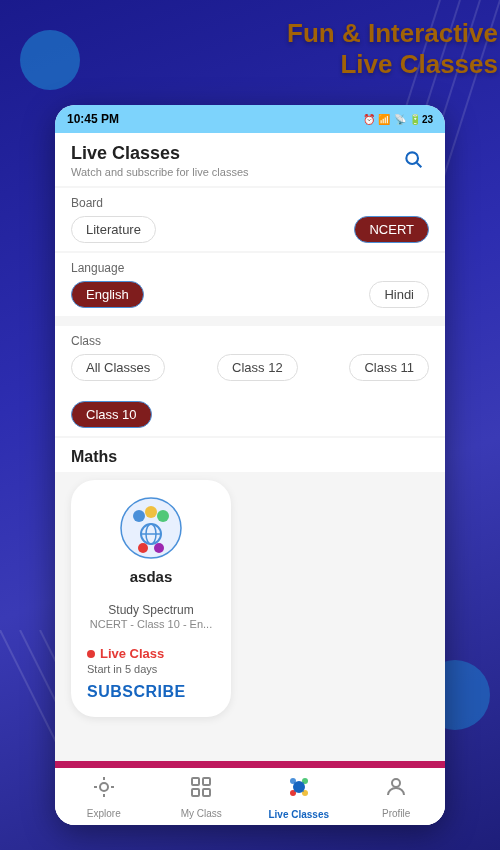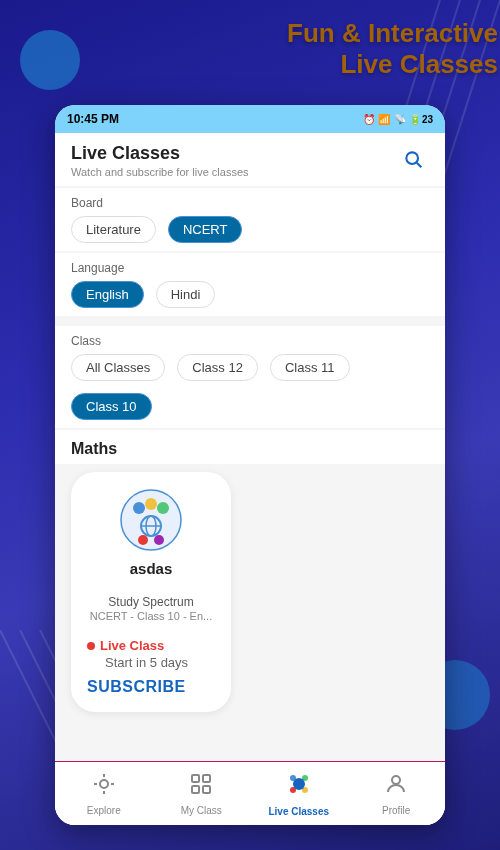--- a/index.html
+++ b/index.html
@@ -125,8 +125,9 @@
     }
     .filter-pills {
       display: flex;
-      gap: 12px;
+      gap: 20px;
       flex-wrap: wrap;
+      justify-content: space-between;
     }
     .pill {
       padding: 5px 14px;

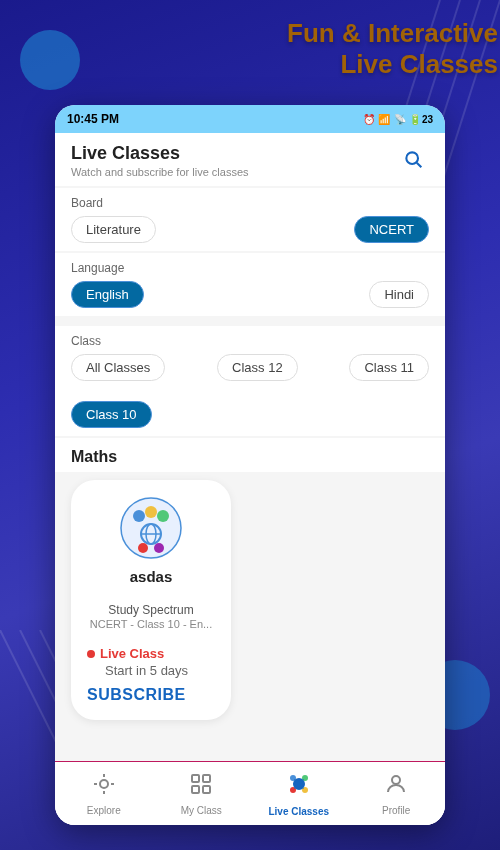--- a/index.html
+++ b/index.html
@@ -140,7 +140,7 @@
       font-weight: 500;
     }
     .pill.active {
-      background: #0369a1;
+      background: #7f1d1d;
       color: white;
       border-color: #4A90D9;
     }

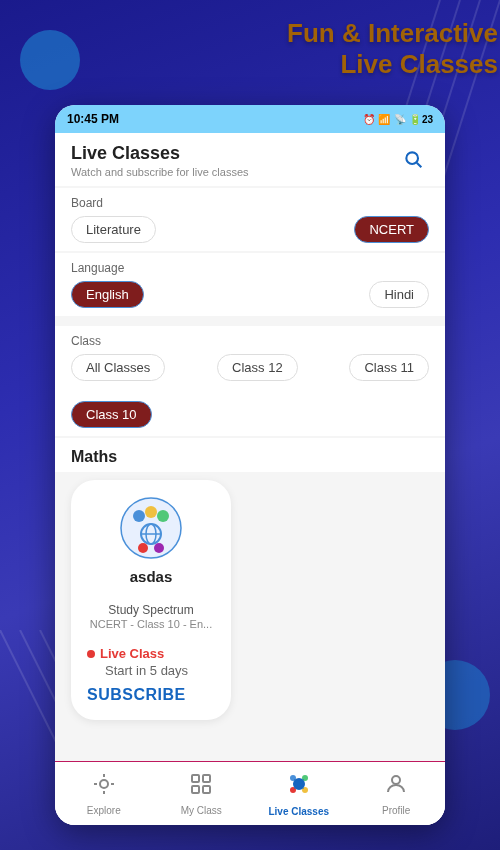--- a/index.html
+++ b/index.html
@@ -215,10 +215,10 @@
       color: #e53935;
     }
     .start-text {
-      font-size: 13px;
+      font-size: 11px;
       color: #666;
       margin-top: 2px;
-      margin-left: 18px;
+      margin-left: 0;
     }
     .subscribe-btn {
       color: #1565C0;

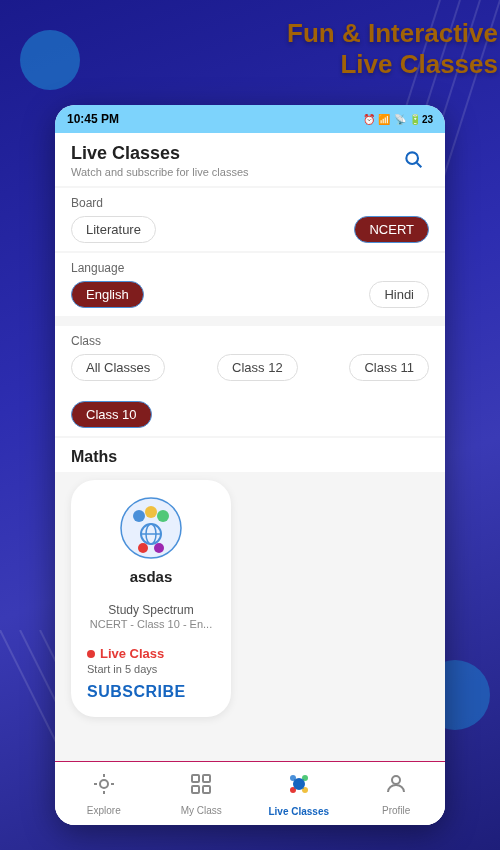--- a/index.html
+++ b/index.html
@@ -238,7 +238,7 @@
       height: 64px;
       background: white;
       display: flex;
-      border-top: 1px solid #be185d;
+      border-top: 7px solid #be185d;
     }
     .nav-item {
       flex: 1;

